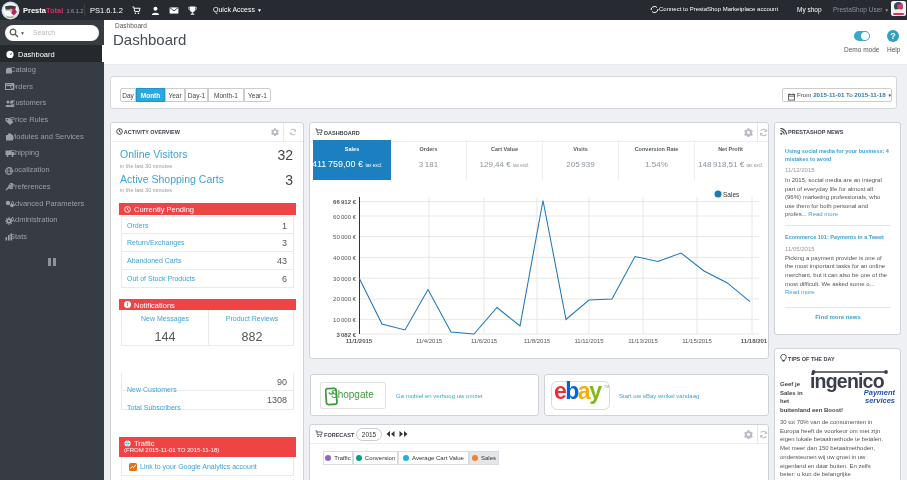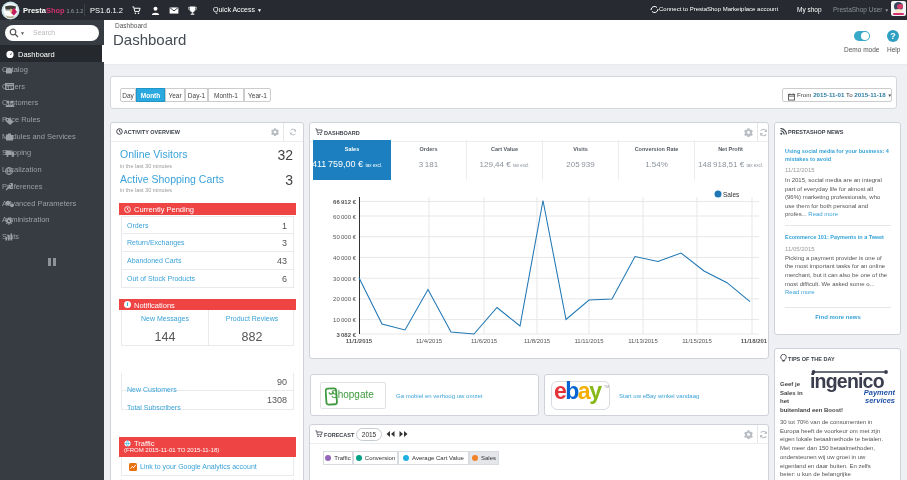--- a/index.html
+++ b/index.html
@@ -39,7 +39,7 @@
     <path d="M9.5 7.5 L11.5 8.5 L10.5 12 L9 11 Z" fill="#e3c186"></path>
     <path d="M5 14.5 Q9.5 16.5 13 14.5 L12.5 16.5 Q9.5 17.5 6 16.5 Z" fill="#b7a98a"></path>
   </svg>
-  <span class="abs" style="left:23px;top:5.5px;font-size:7.5px;font-weight:bold;color:#fff">Presta<span style="color:#d0306e">Shop</span></span>
+  <span class="abs" style="left:23px;top:5.5px;font-size:7.5px;font-weight:bold;color:#fff">Presta<span style="color:#d0306e">Total</span></span>
   <span class="abs" style="left:66.5px;top:7.5px;font-size:5.5px;color:#9aa0a8">1.6.1.2</span>
   <div class="abs" style="left:84px;top:4px;width:1px;height:12px;background:#3a3e45"></div>
   <span class="abs" style="left:90px;top:6px;font-size:7.5px;color:#fff">PS1.6.1.2</span>

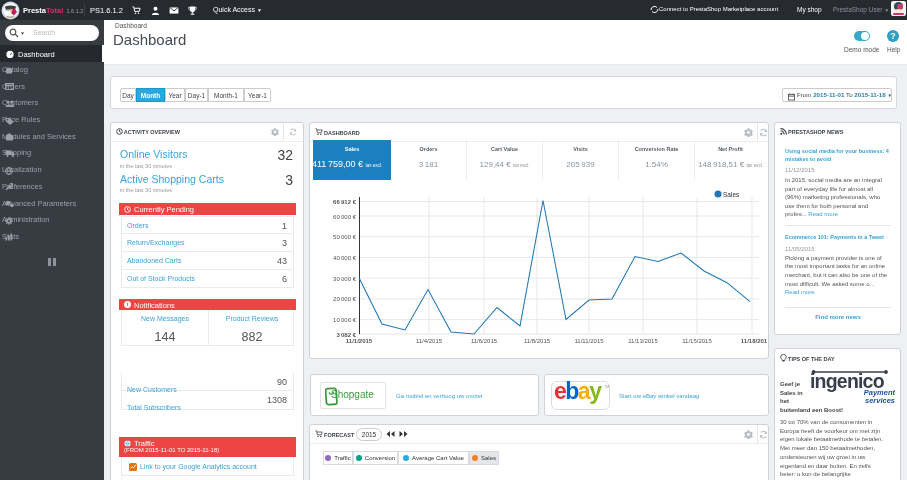--- a/index.html
+++ b/index.html
@@ -14,7 +14,7 @@
 .bluebar{position:absolute;background:#ef4444;color:#fff}
 .row-label{color:#3aa2d8}
 svg{display:block}
-.mi{height:16.7px;line-height:16.7px;padding-left:2px;position:relative;white-space:nowrap}
+.mi{height:16.7px;line-height:16.7px;padding-left:10px;position:relative;white-space:nowrap}
 .mico{position:absolute;left:5px;top:4.5px}
 .mico svg{display:block}
 .arow{position:relative;height:18px;line-height:18px;border:1px solid #e8eaed;border-top:none;padding:0 5px}

